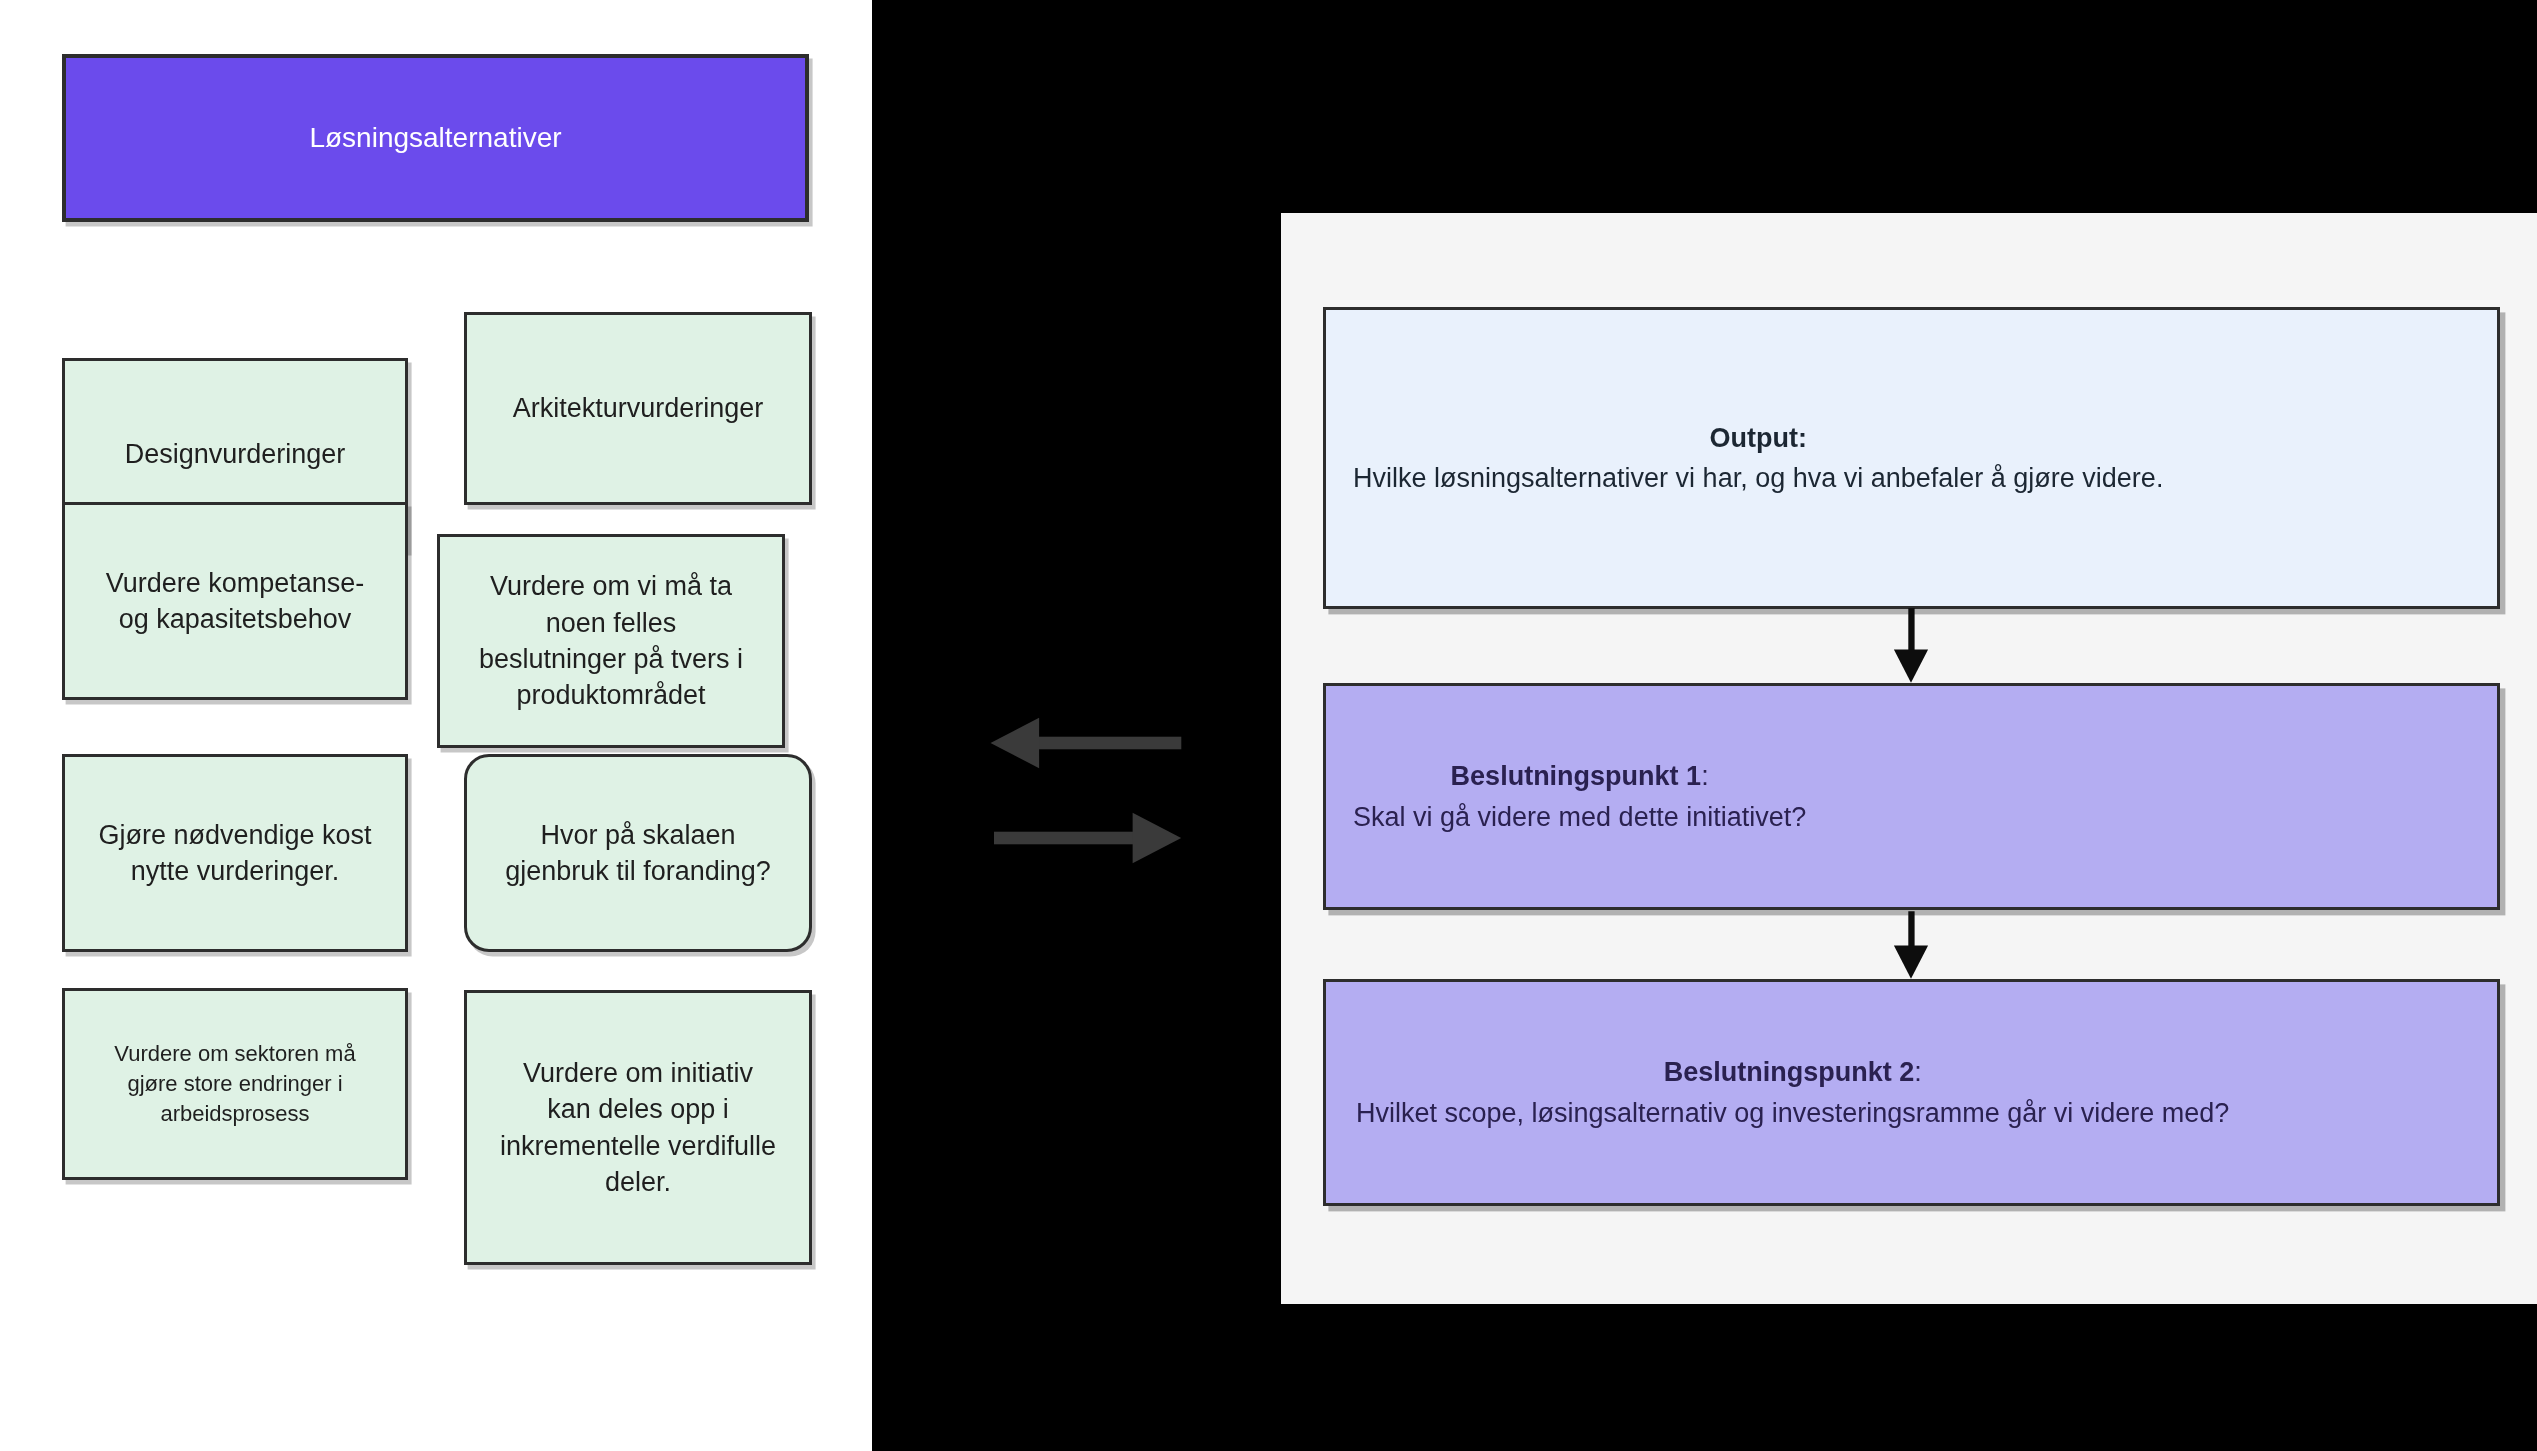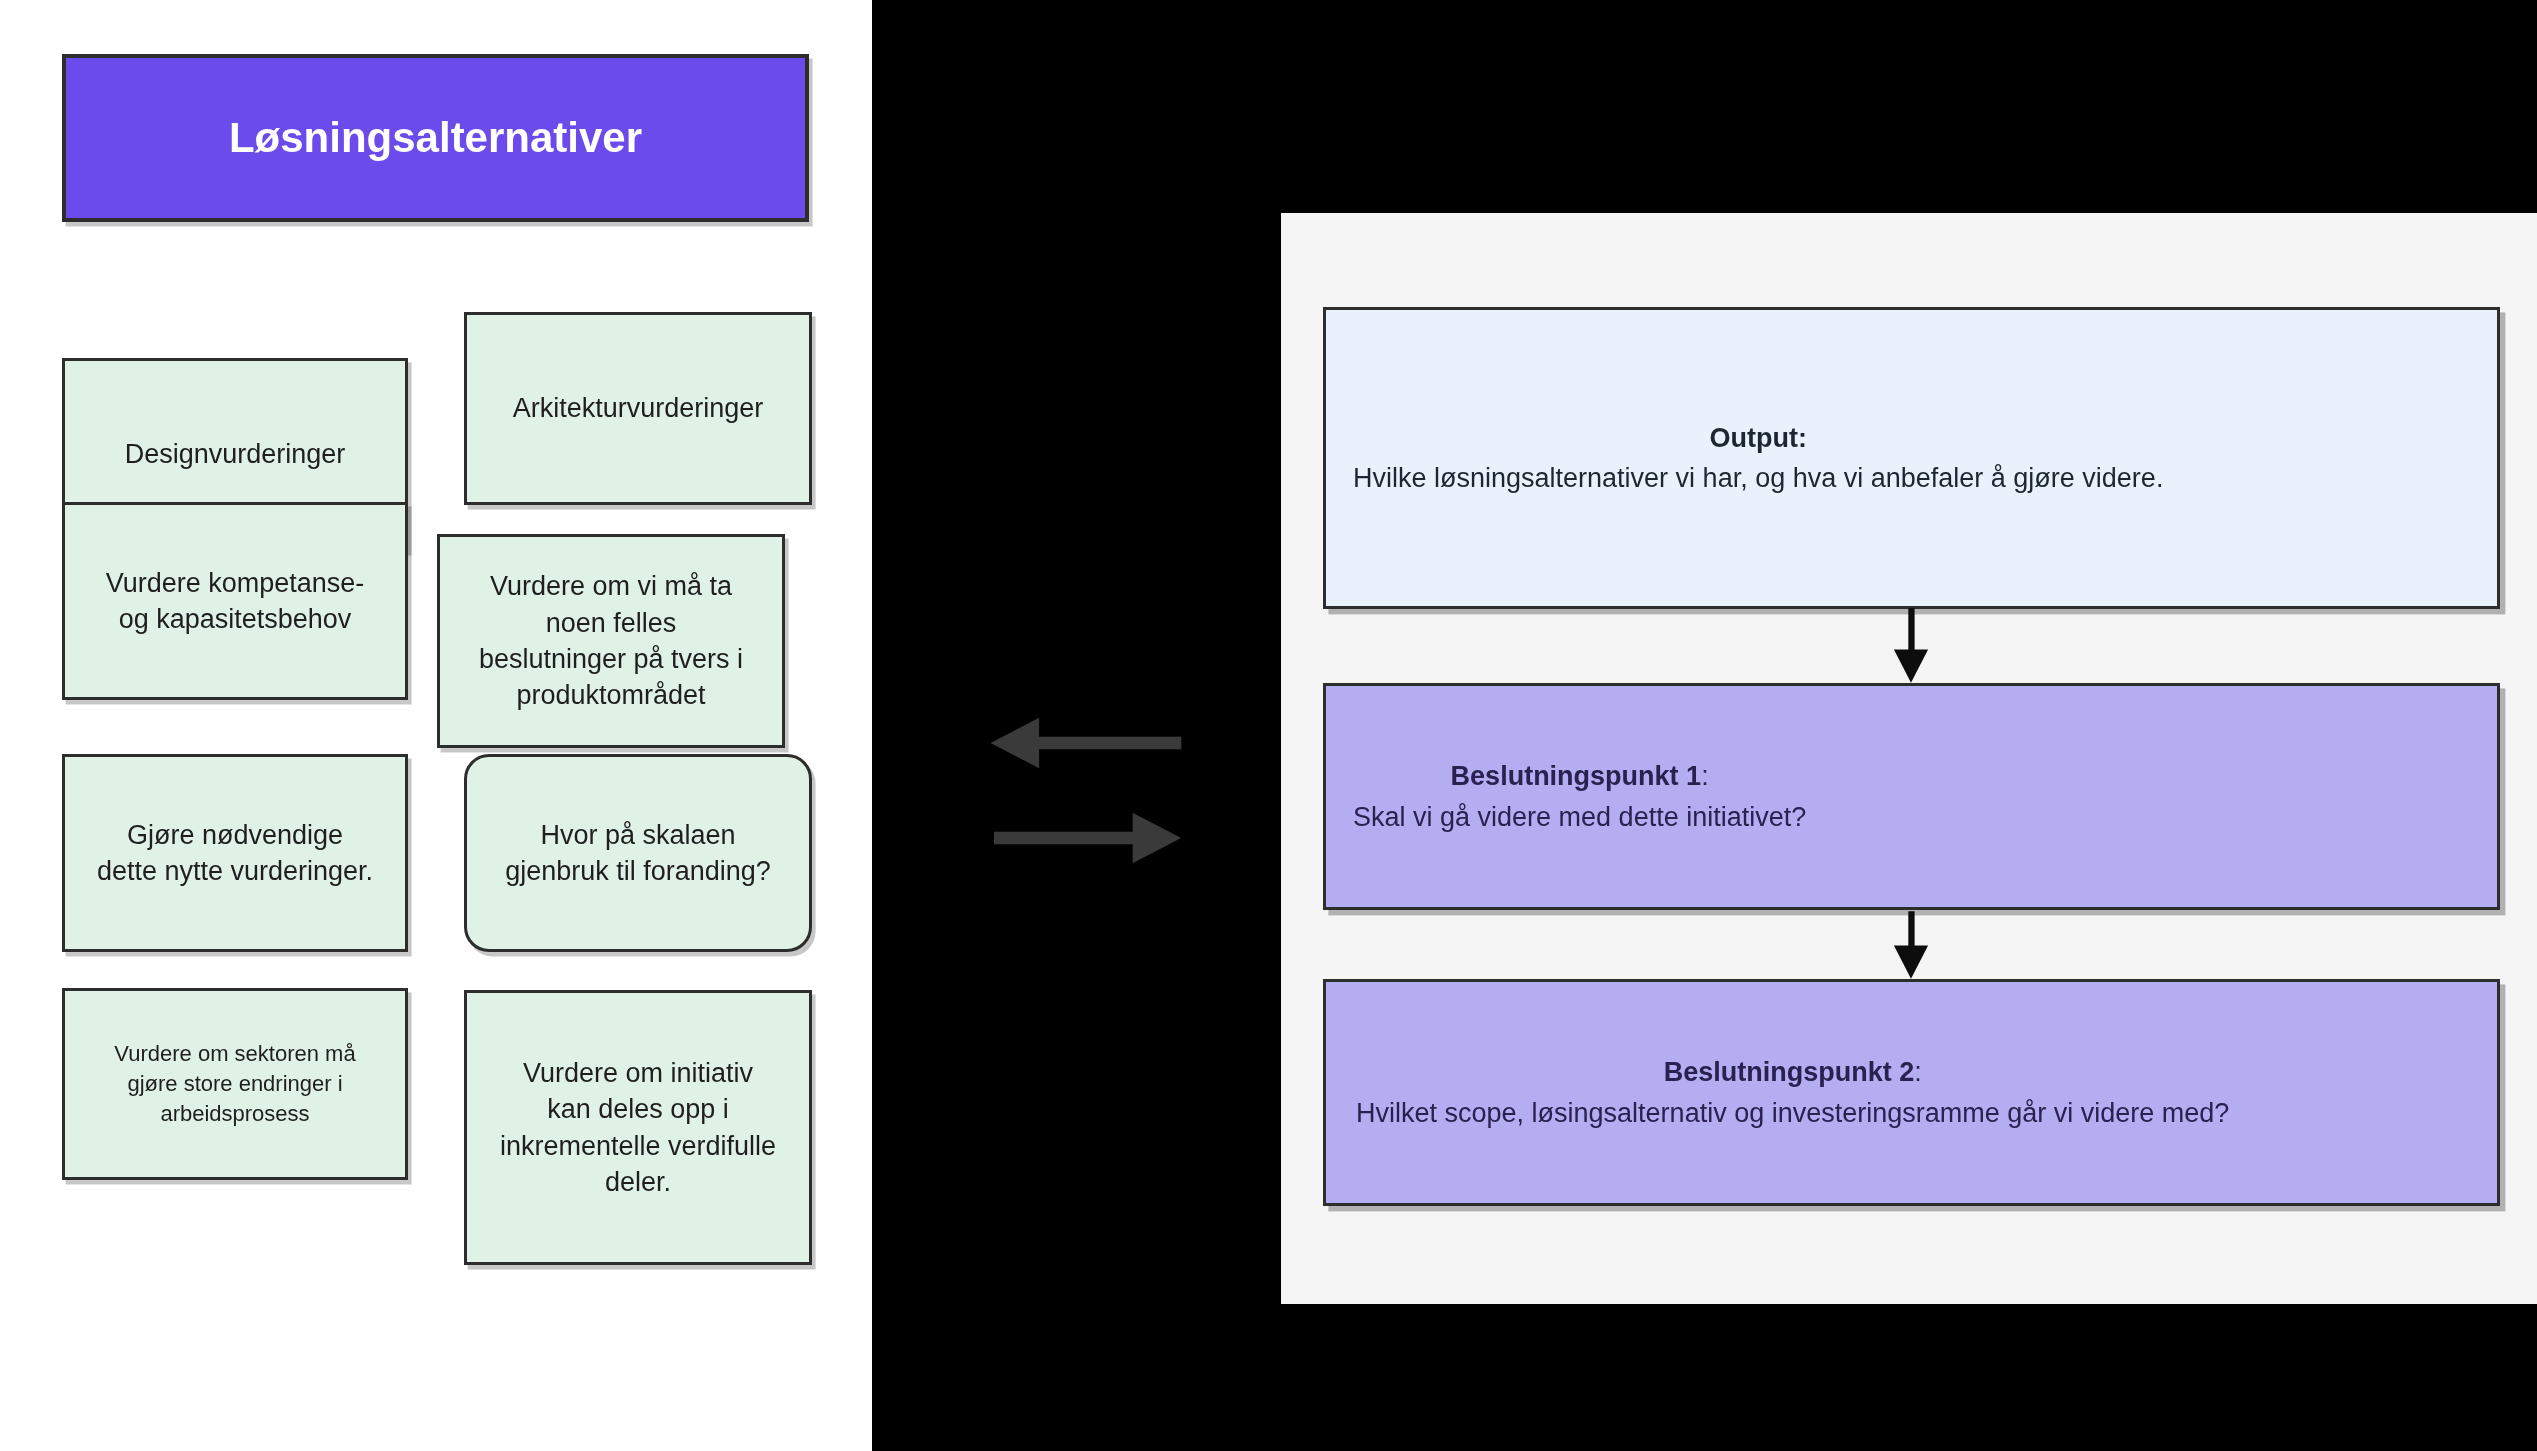--- a/index.html
+++ b/index.html
@@ -41,7 +41,7 @@
     border-width:4.5px;
   }
   .header-box span{
-    color:var(--white);font-weight:bold;font-size:42px;text-align:center;
+    color:var(--white);font-weight:normal;font-size:28px;text-align:center;
   }
   .green-box{
     background:var(--green-note);

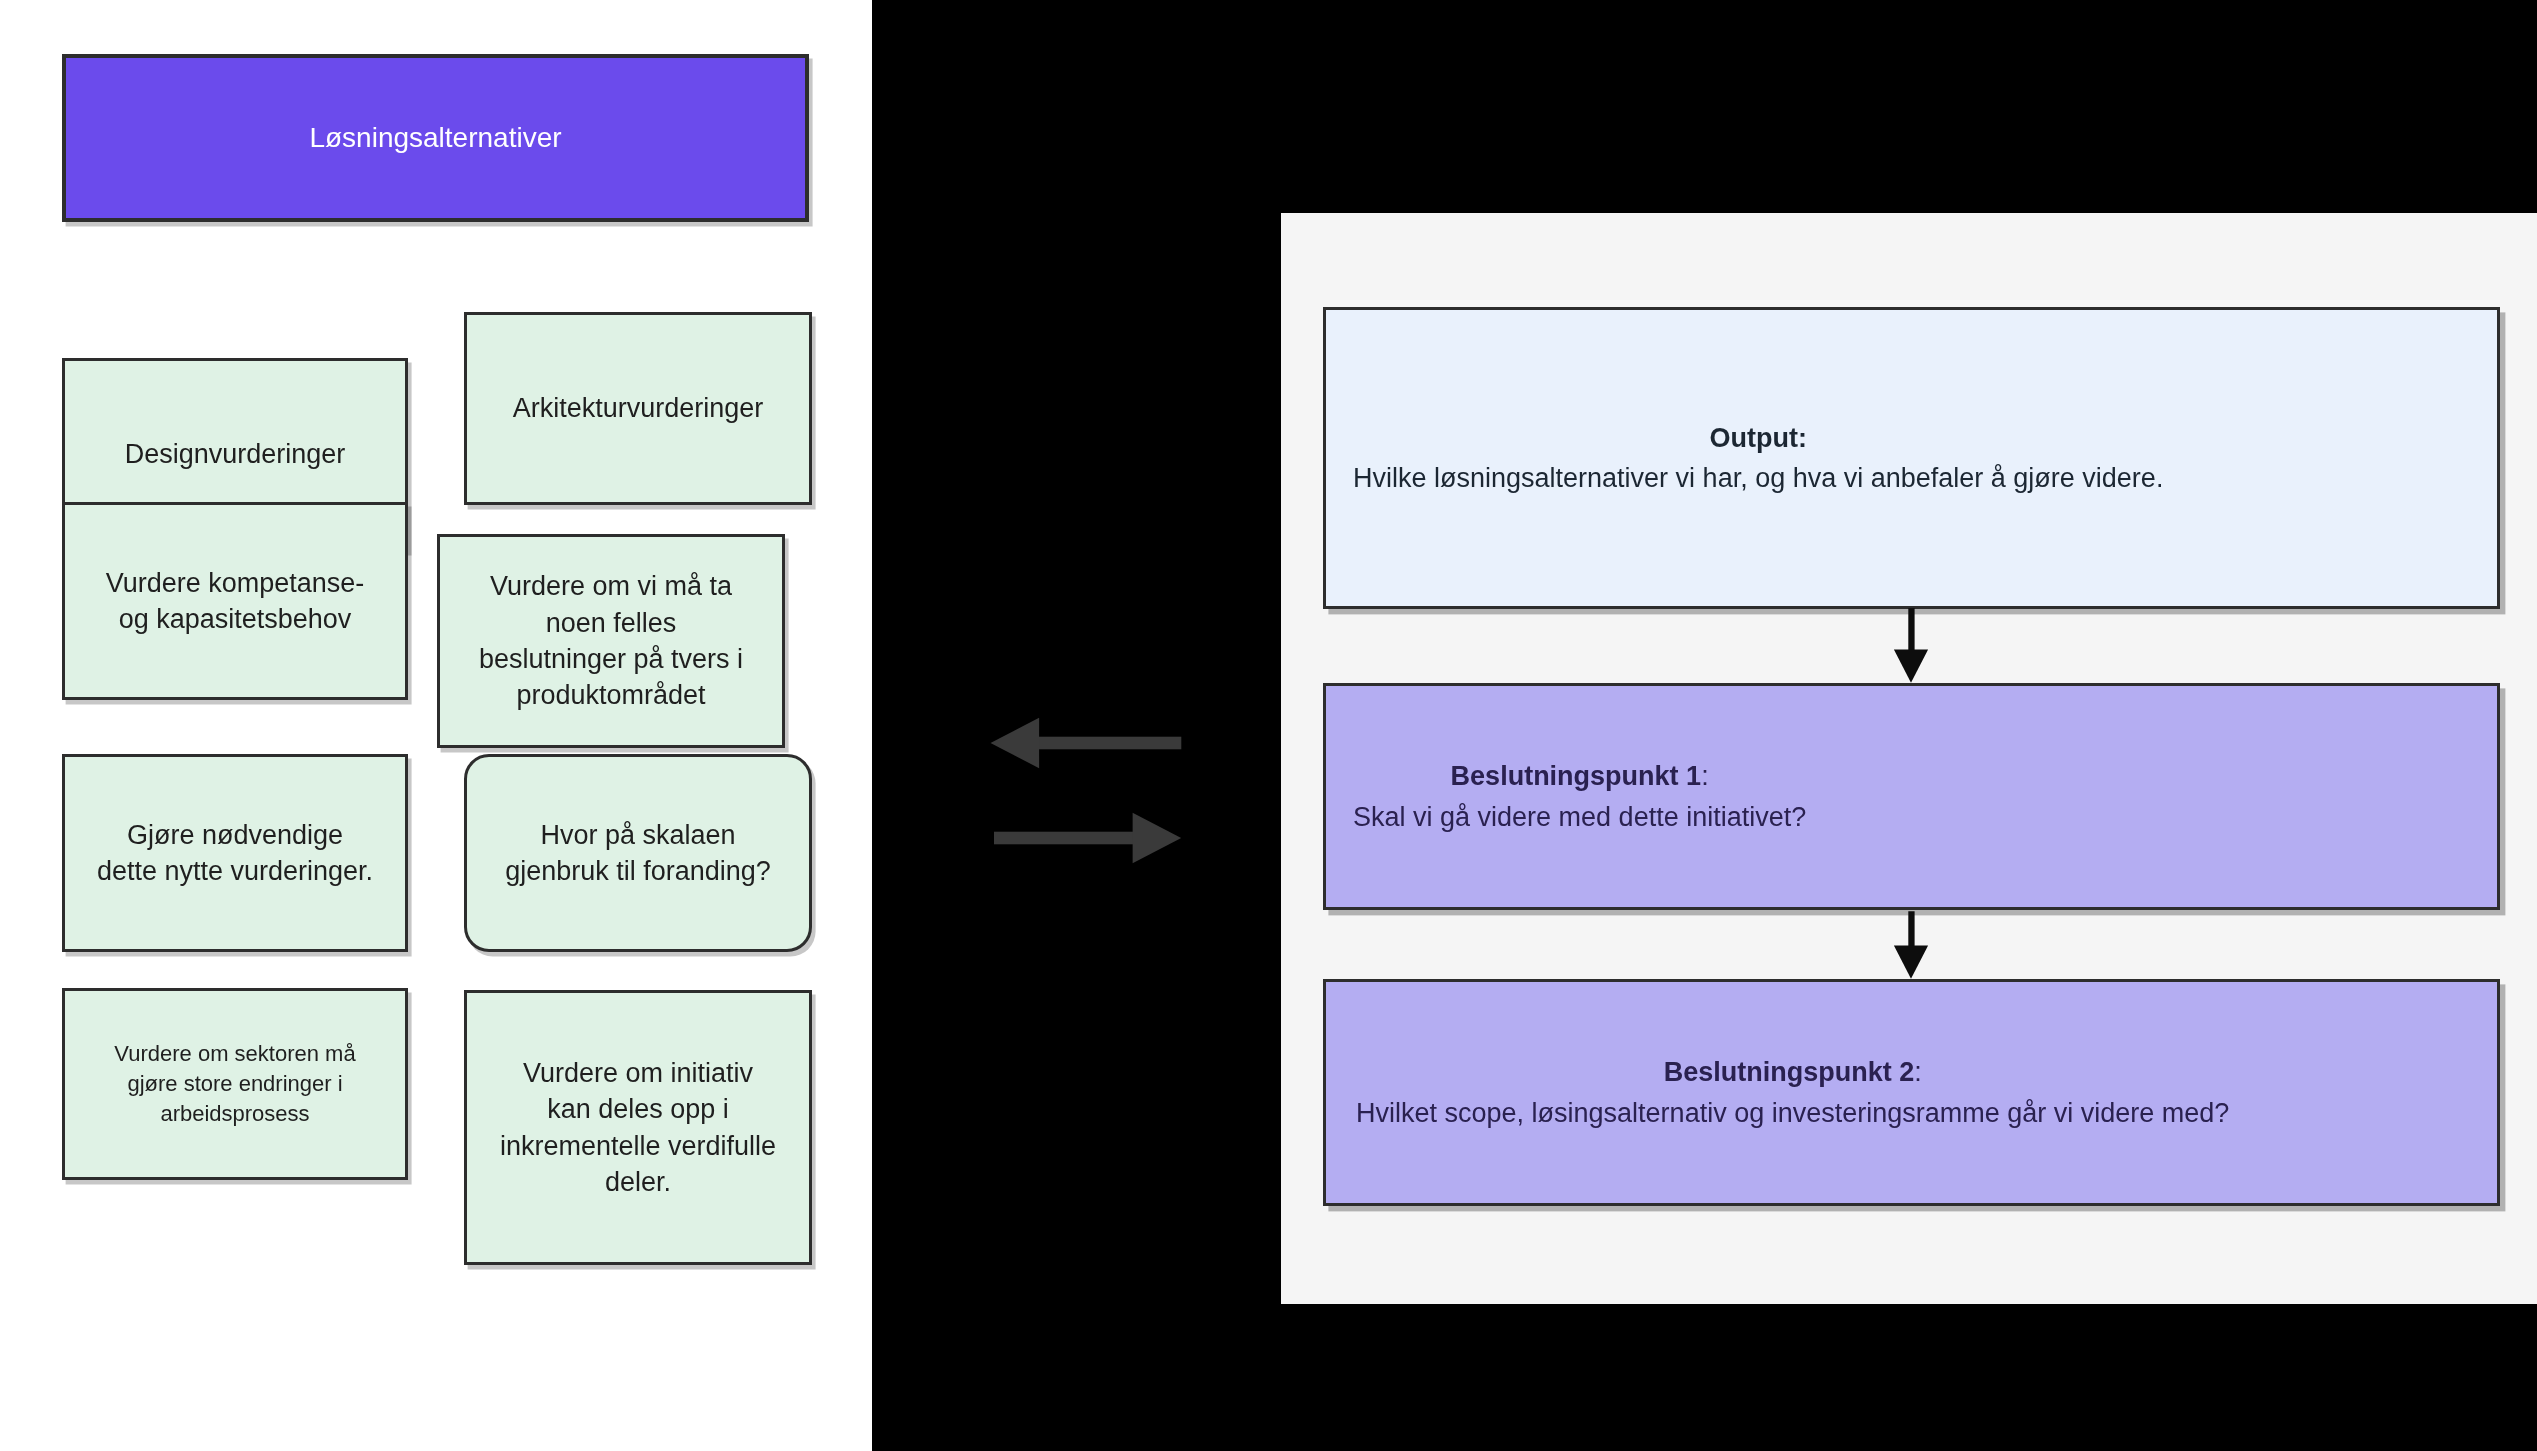--- a/index.html
+++ b/index.html
@@ -103,7 +103,7 @@
       <span>Vurdere om vi må ta noen felles beslutninger på tvers i produktområdet</span>
     </div>
     <div class="box green-box gb5">
-      <span>Gjøre nødvendige dette nytte vurderinger.</span>
+      <span>Gjøre nødvendige kost nytte vurderinger.</span>
     </div>
     <div class="box green-box gb6">
       <span>Hvor på skalaen gjenbruk til foranding?</span>

